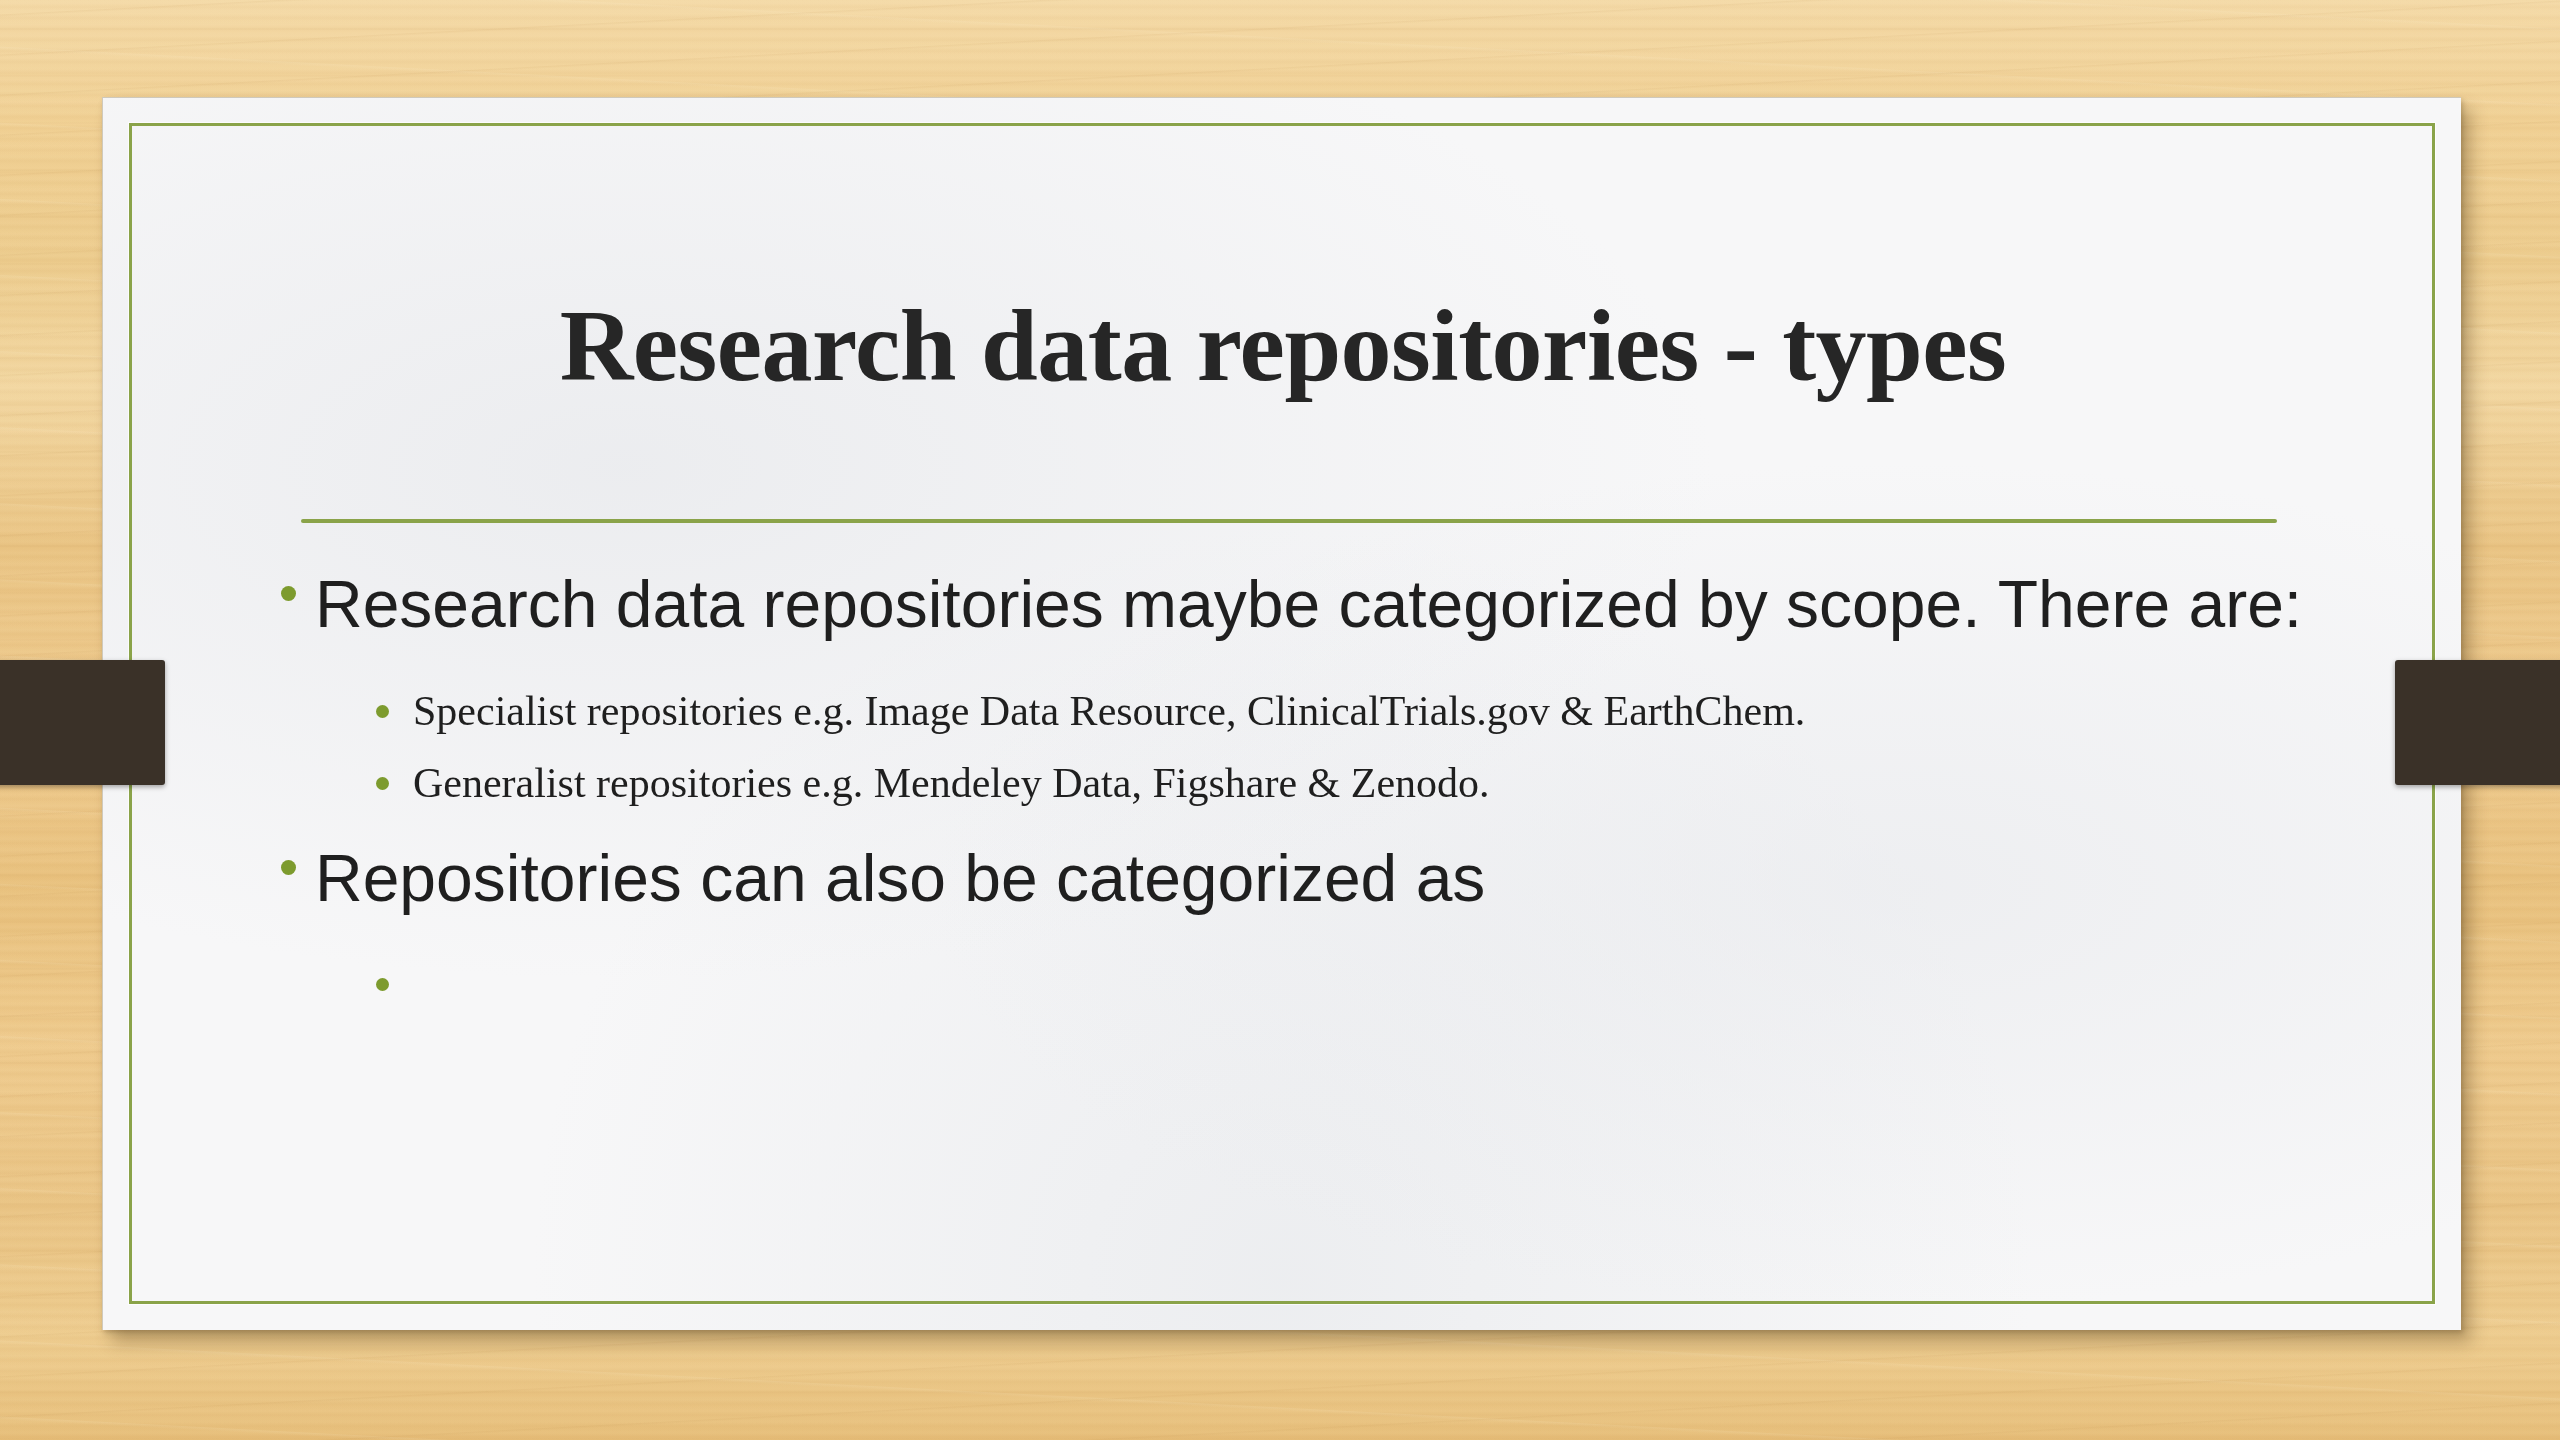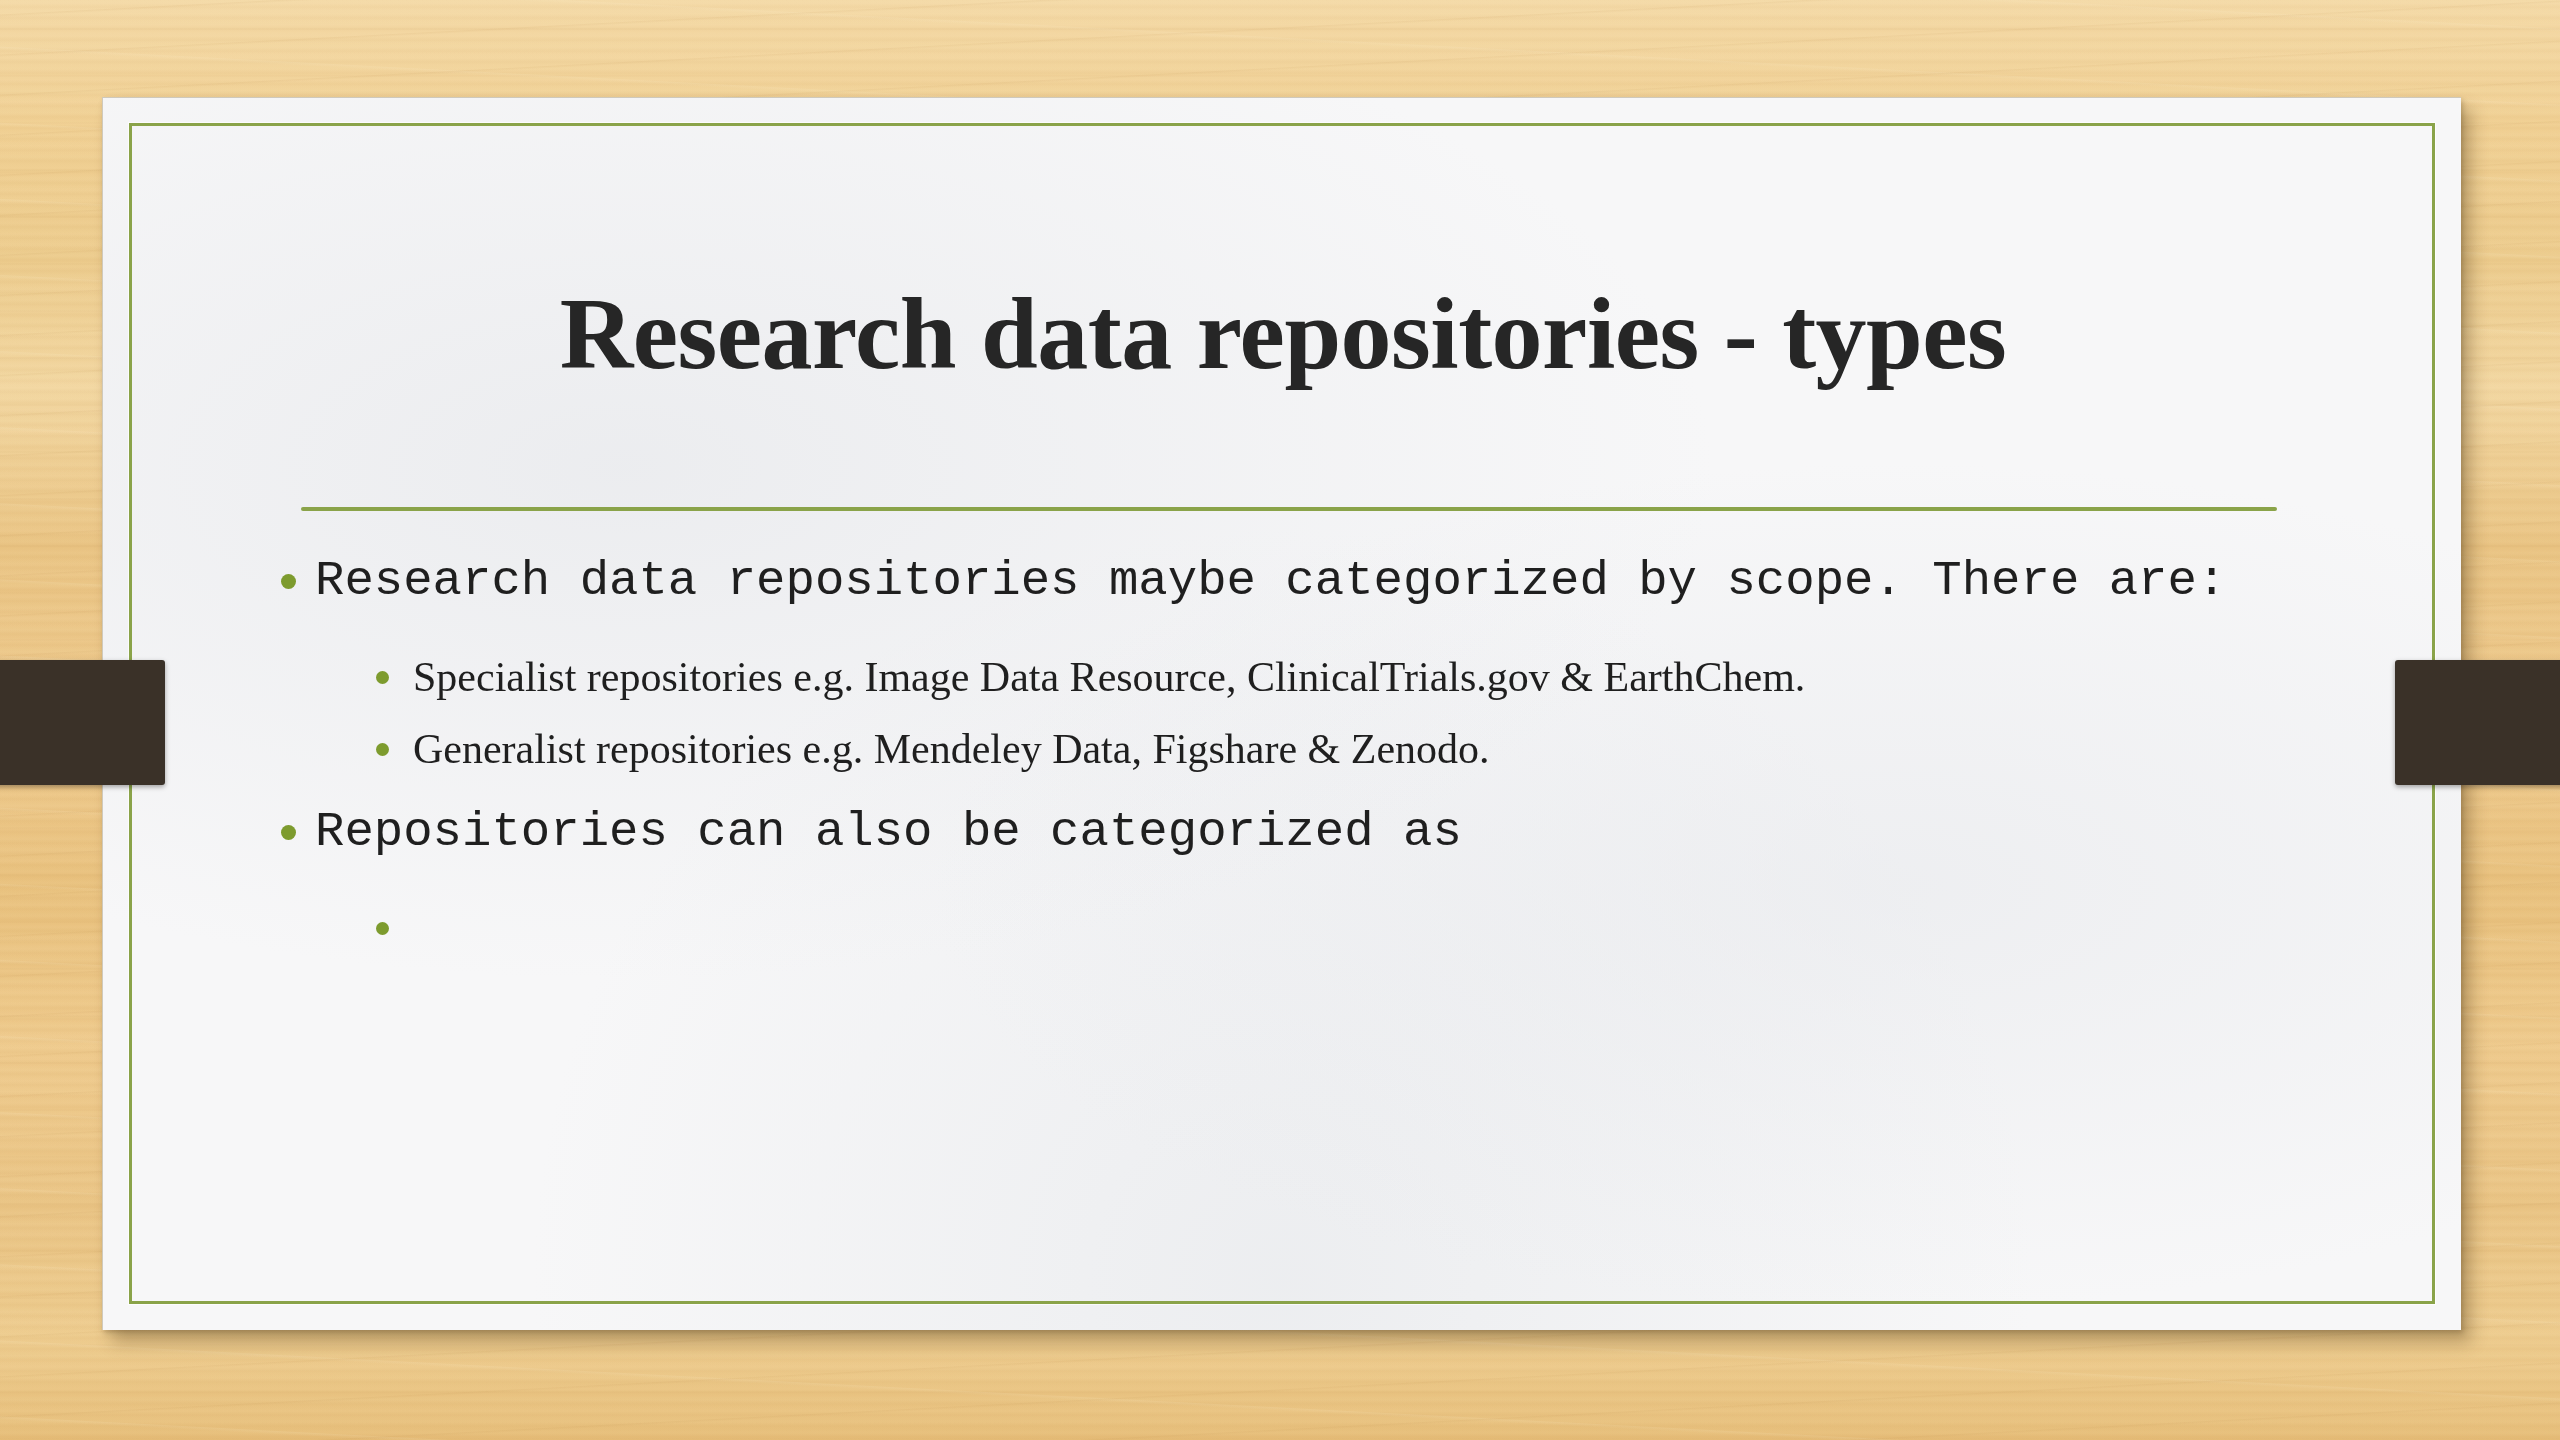--- a/index.html
+++ b/index.html
@@ -138,7 +138,7 @@
   .content {
     position: absolute;
     left: 0;
-    top: 4px;
+    top: 16px;
     width: 2358px;
     height: 888px;
   }

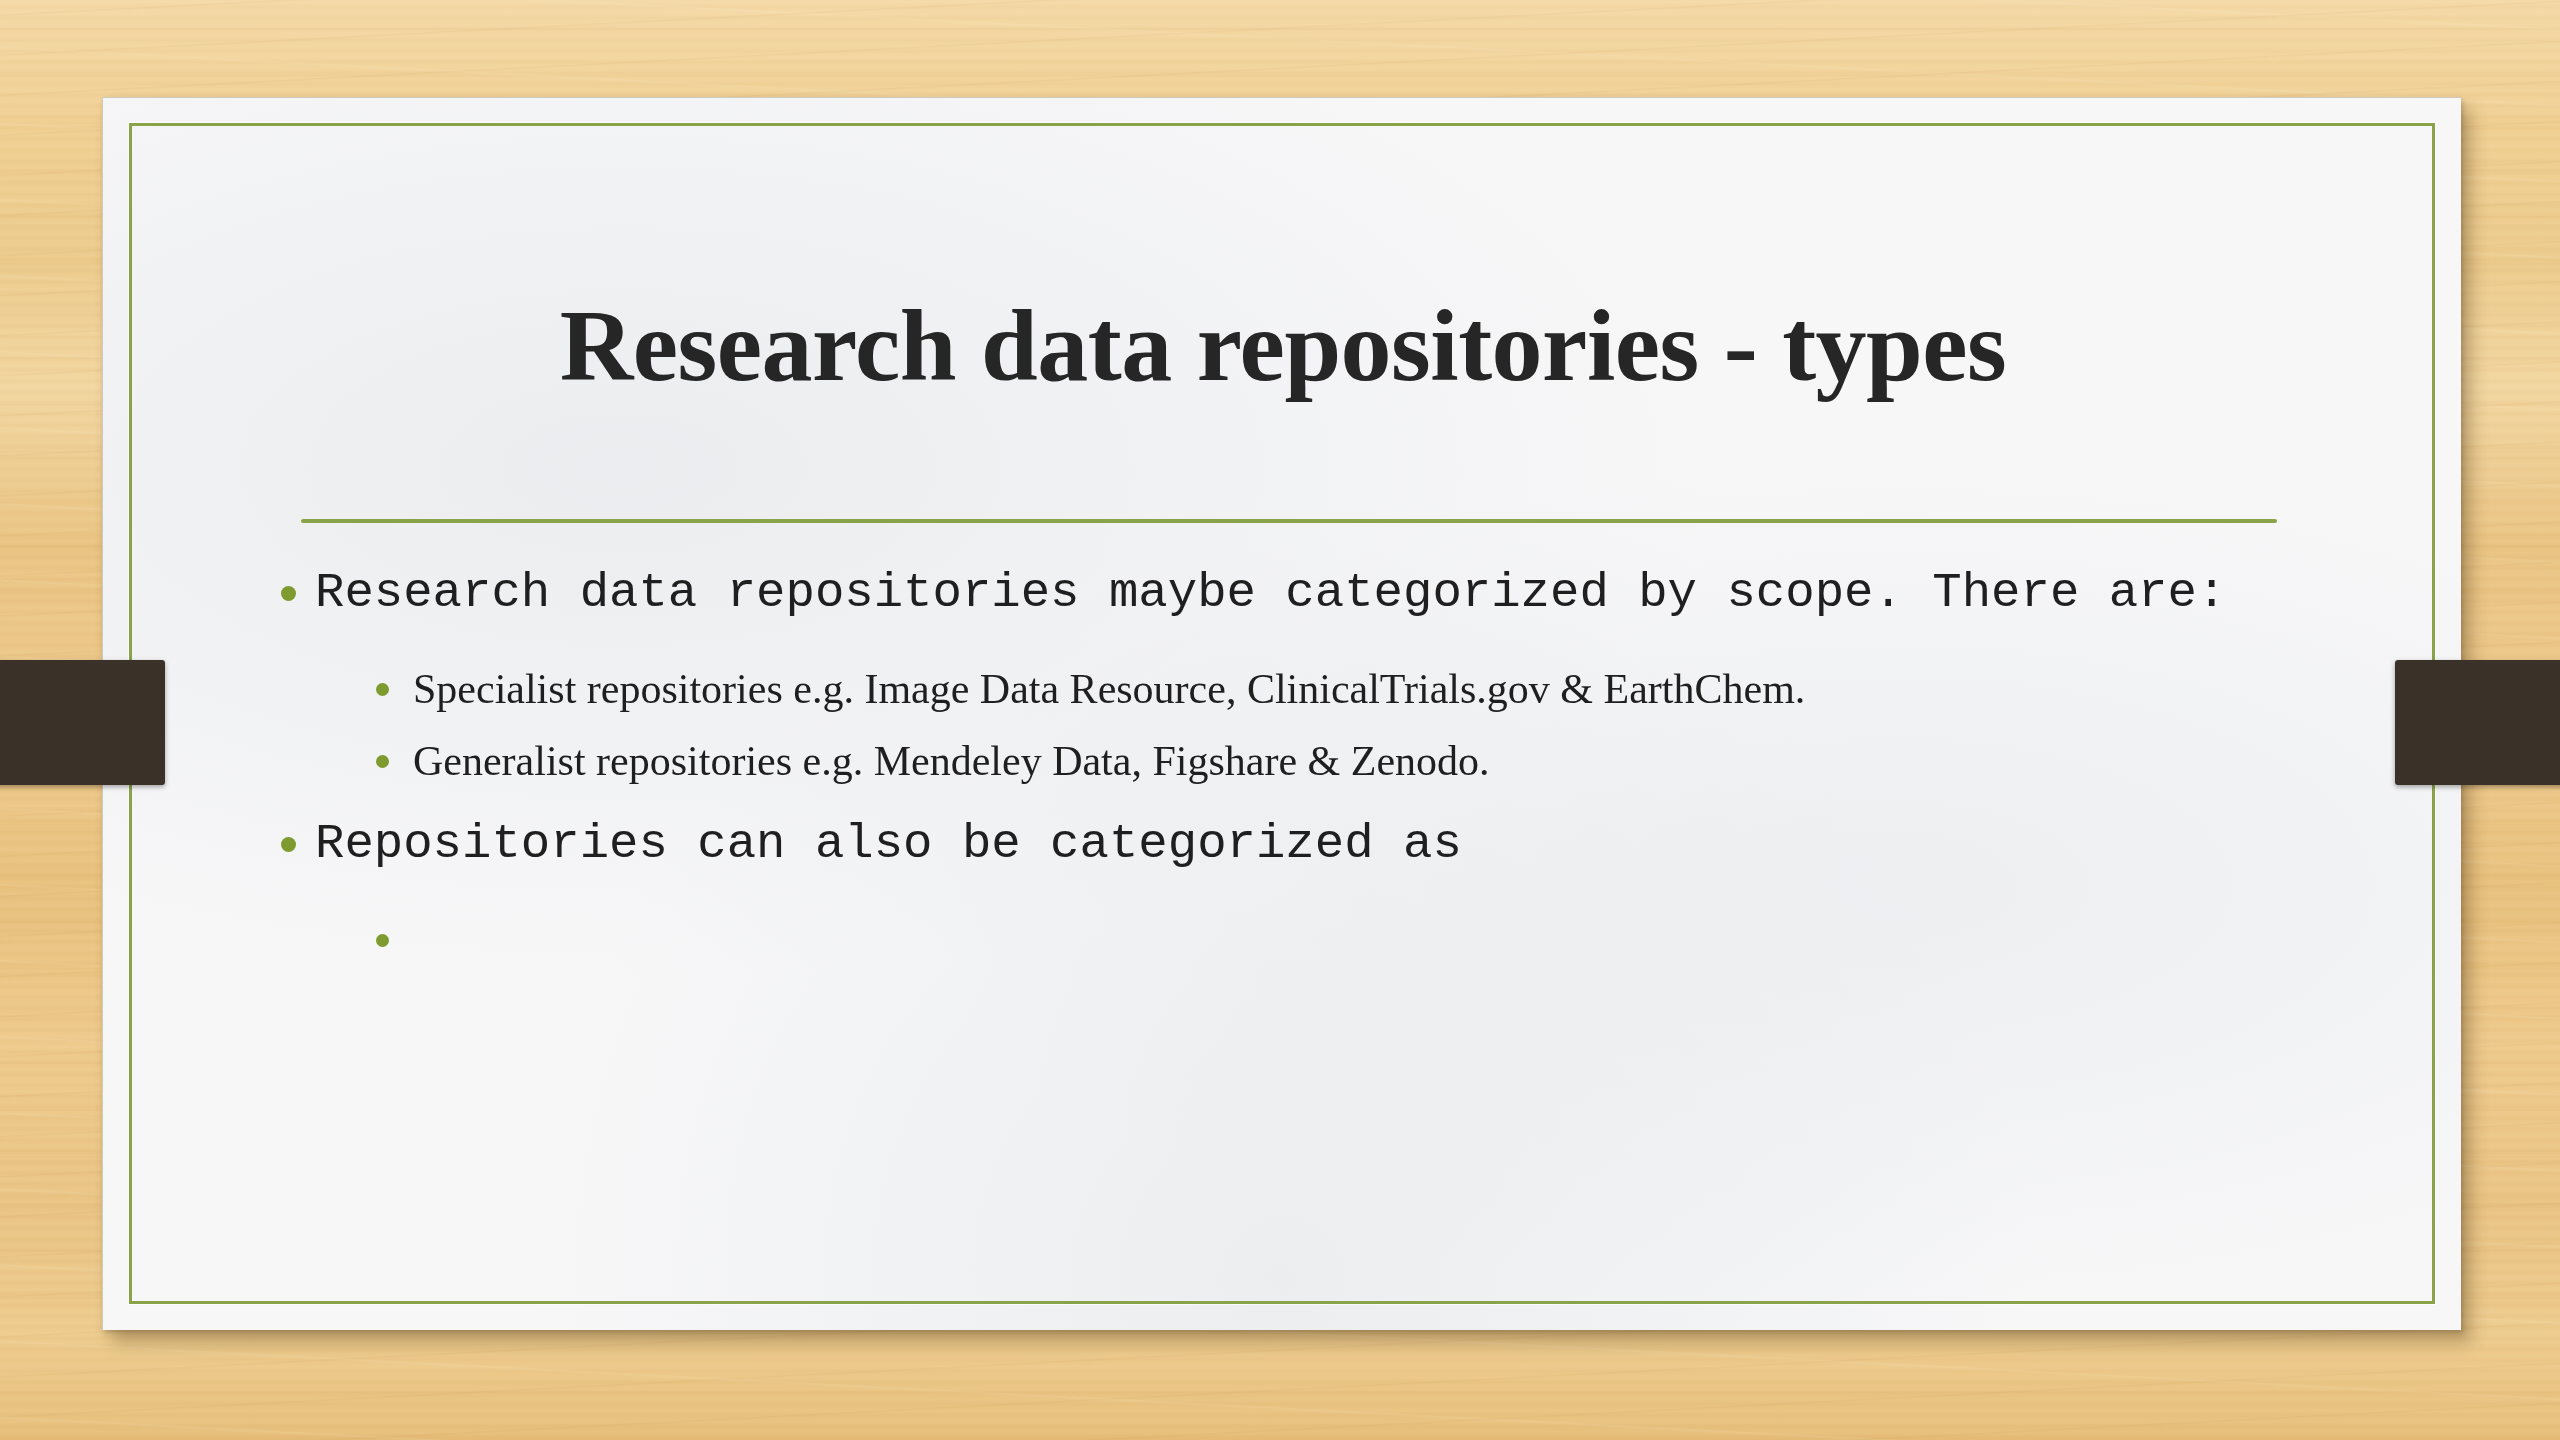--- a/index.html
+++ b/index.html
@@ -179,8 +179,8 @@
     position: relative;
     padding-left: 62px;
     margin: 0 0 6px 0;
-    font-family: Liberation Mono, monospace;
-    font-size: 49px;
+    font-family: Liberation Sans, sans-serif;
+    font-size: 66px;
     line-height: 1.30;
     color: #1f1f1f;
   }

